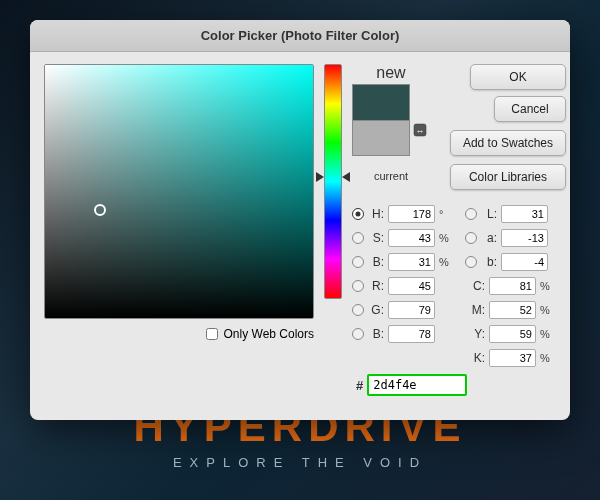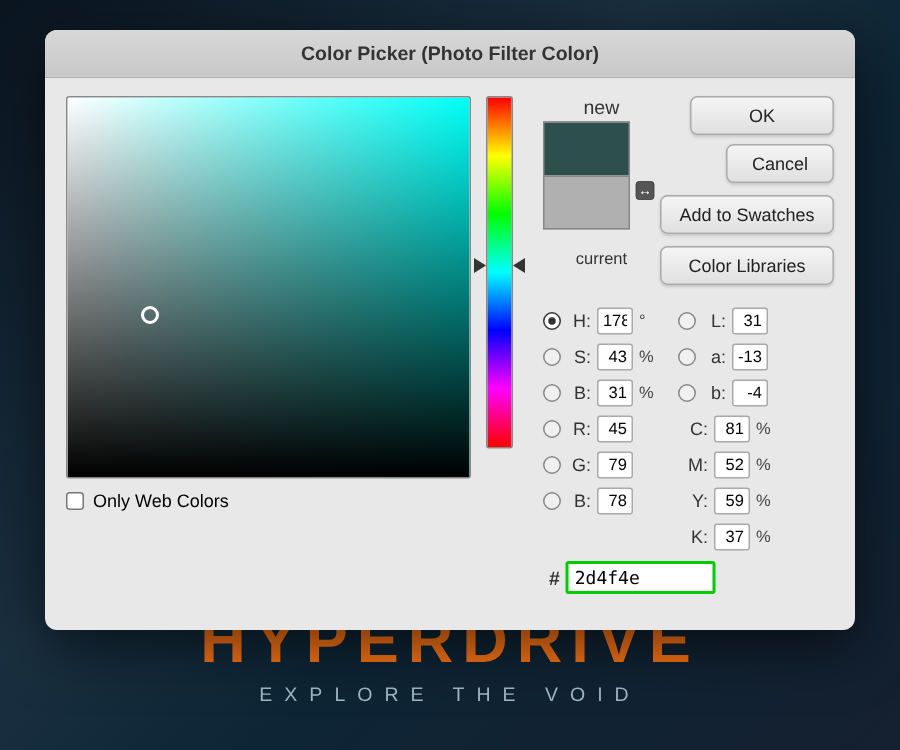--- a/index.html
+++ b/index.html
@@ -350,7 +350,7 @@
     }
 
     .new-label {
-      font-size: 13px;
+      font-size: 16px;
       color: #333;
       margin-bottom: 2px;
     }

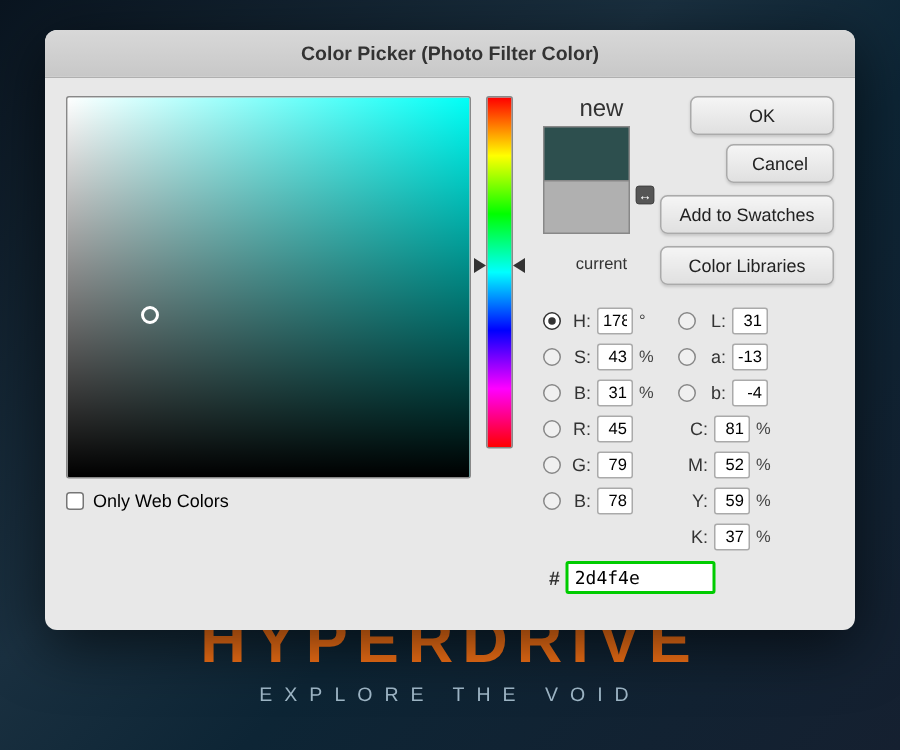--- a/index.html
+++ b/index.html
@@ -282,7 +282,7 @@
     }
 
     .field-input {
-      width: 24px;
+      width: 47px;
       height: 18px;
       border: 1px solid #aaa;
       border-radius: 2px;

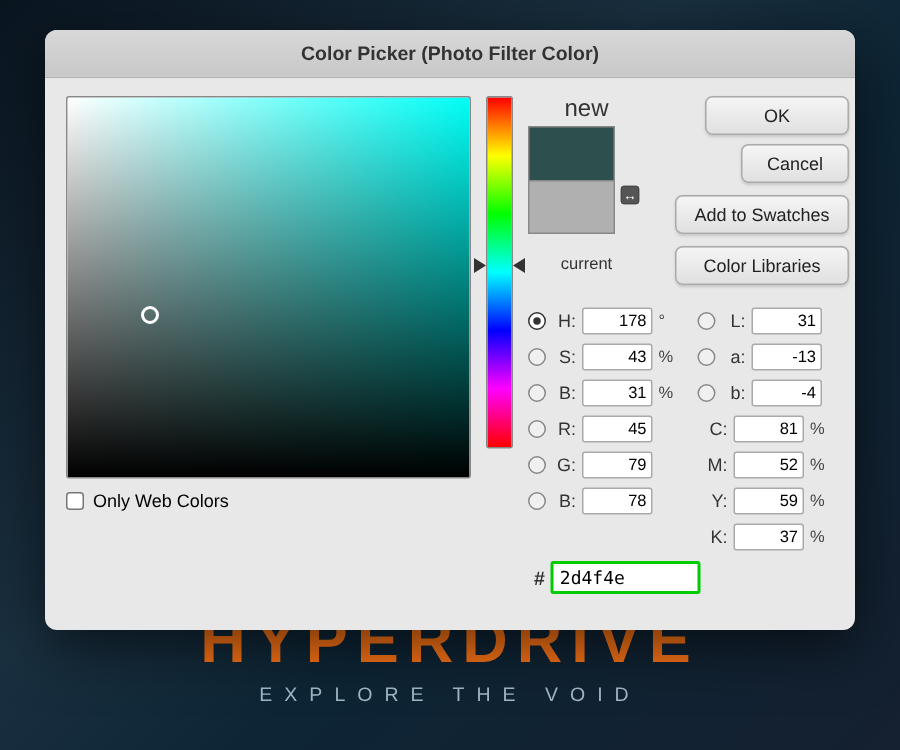--- a/index.html
+++ b/index.html
@@ -125,6 +125,7 @@
       align-items: center;
       gap: 6px;
       margin-top: 8px;
+      justify-content: flex-end;
     }
 
     .hue-slider {

